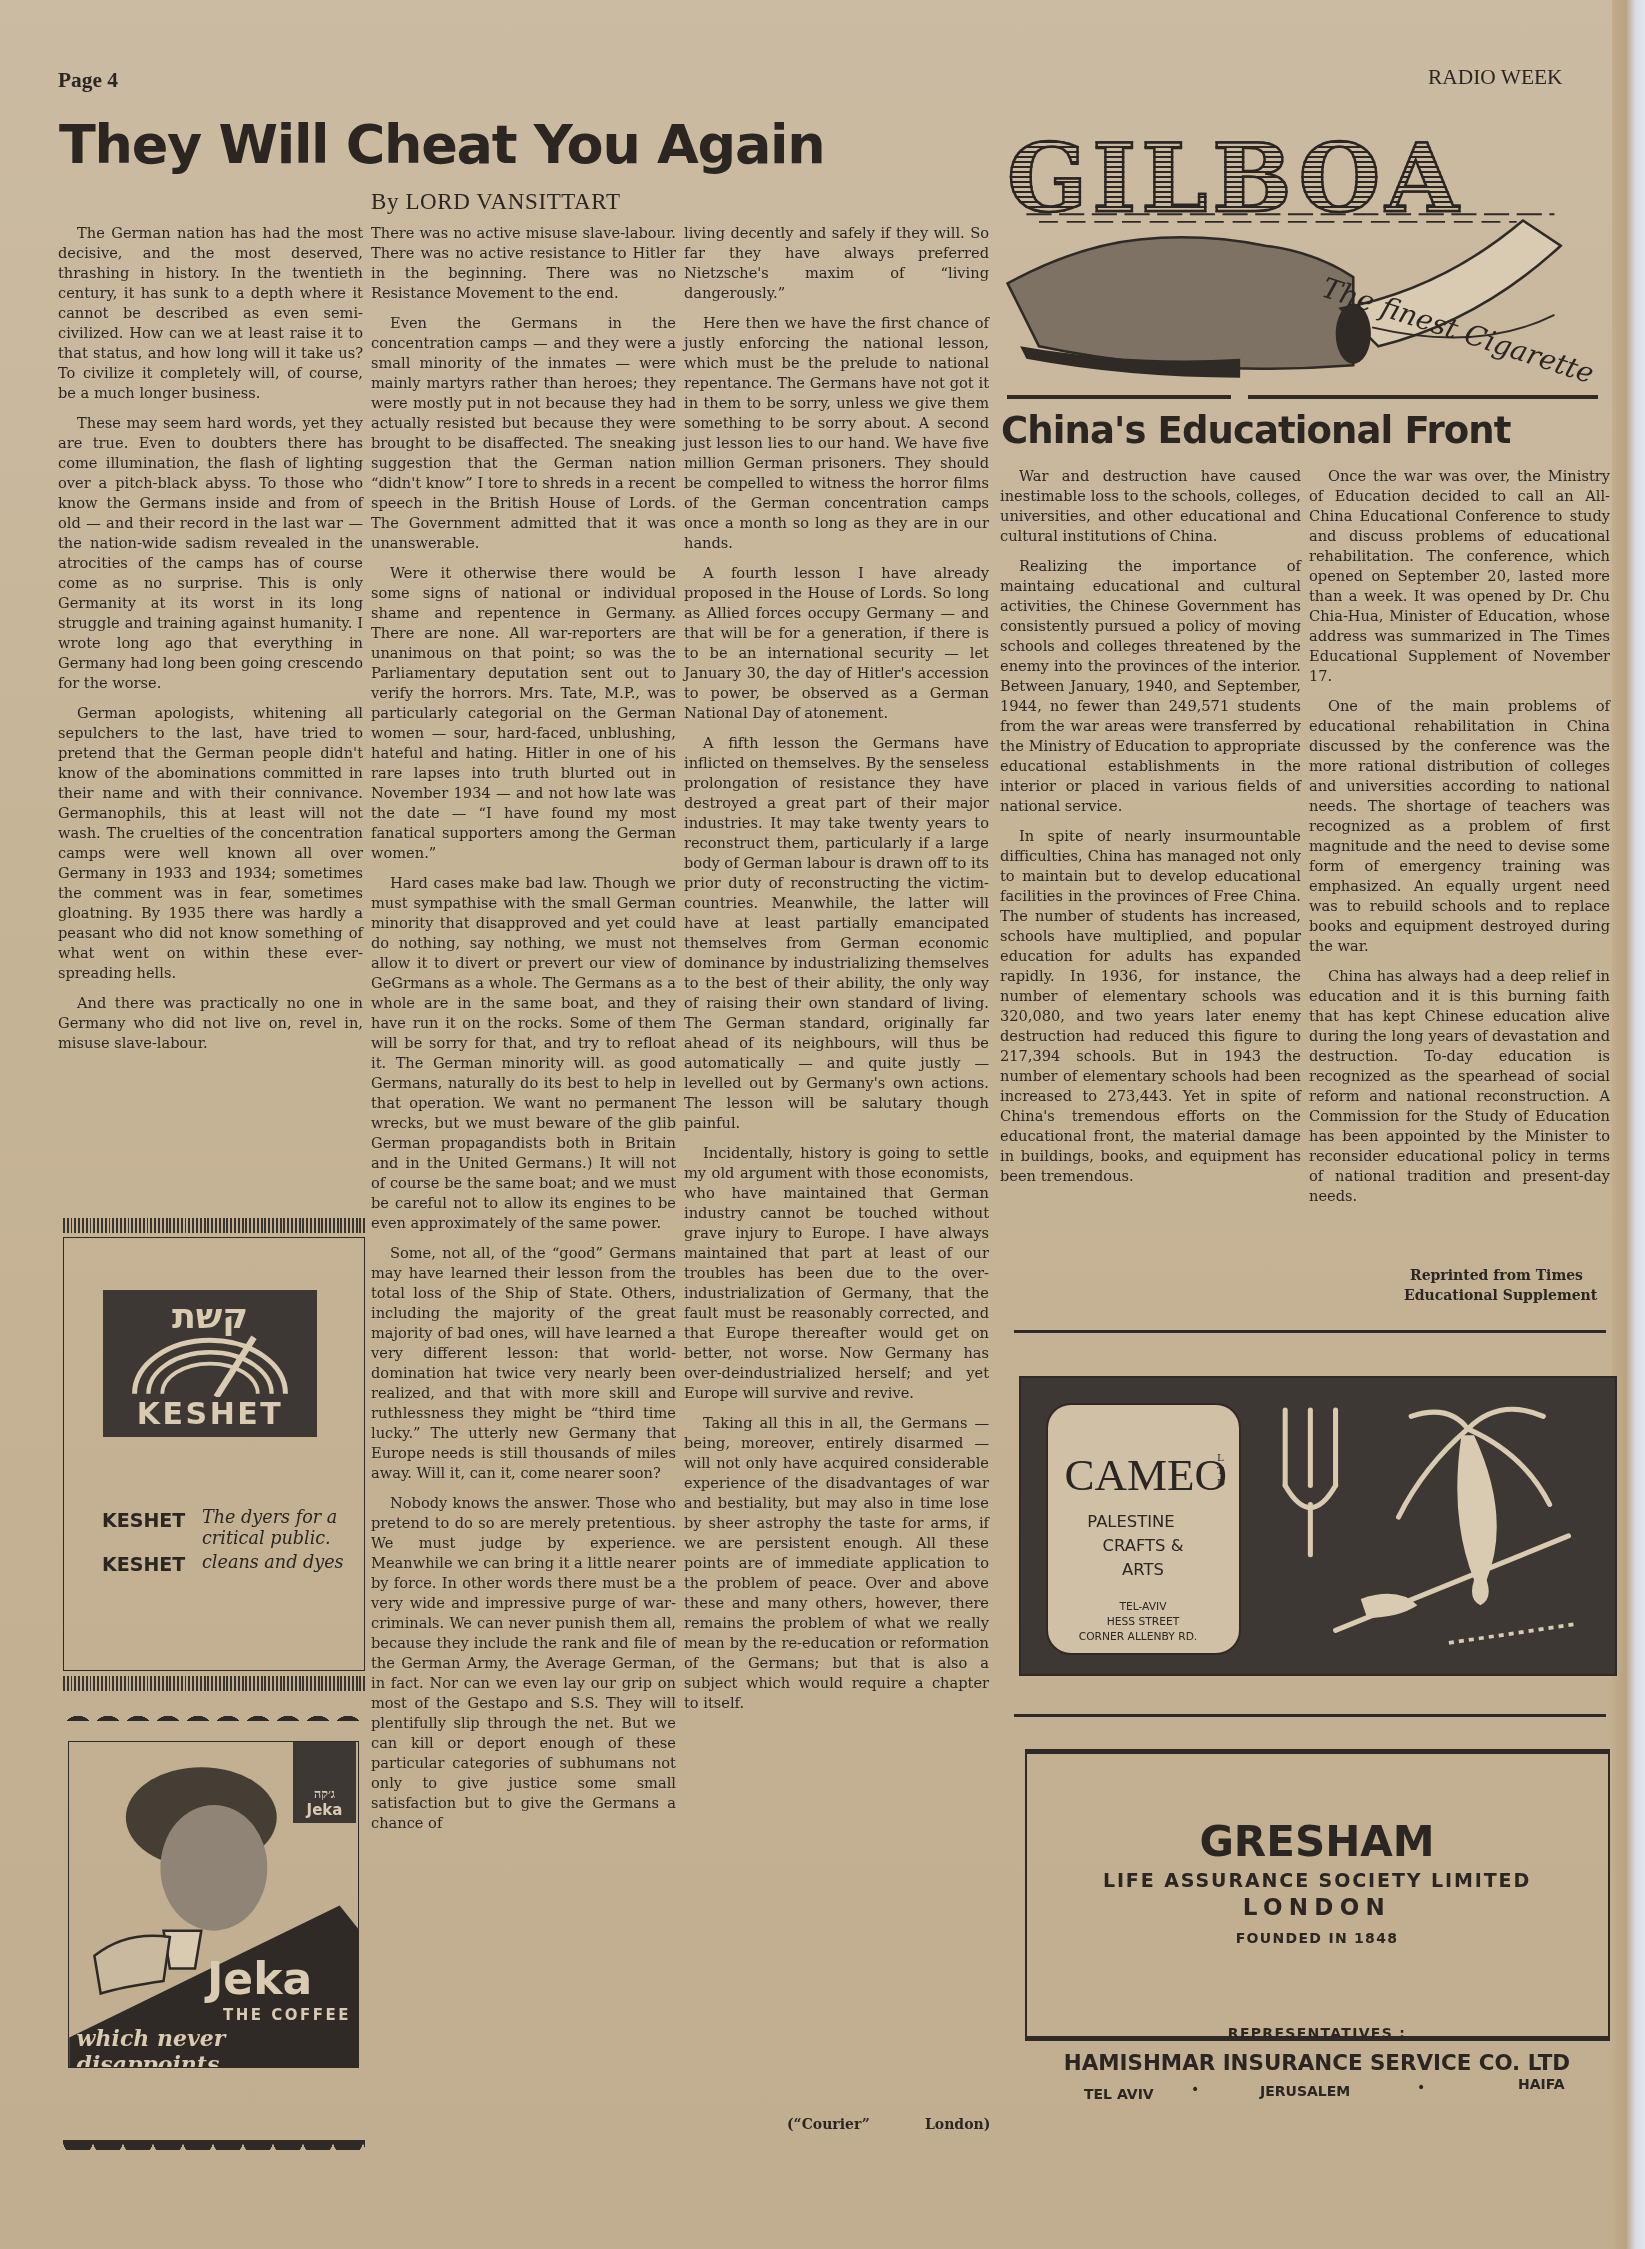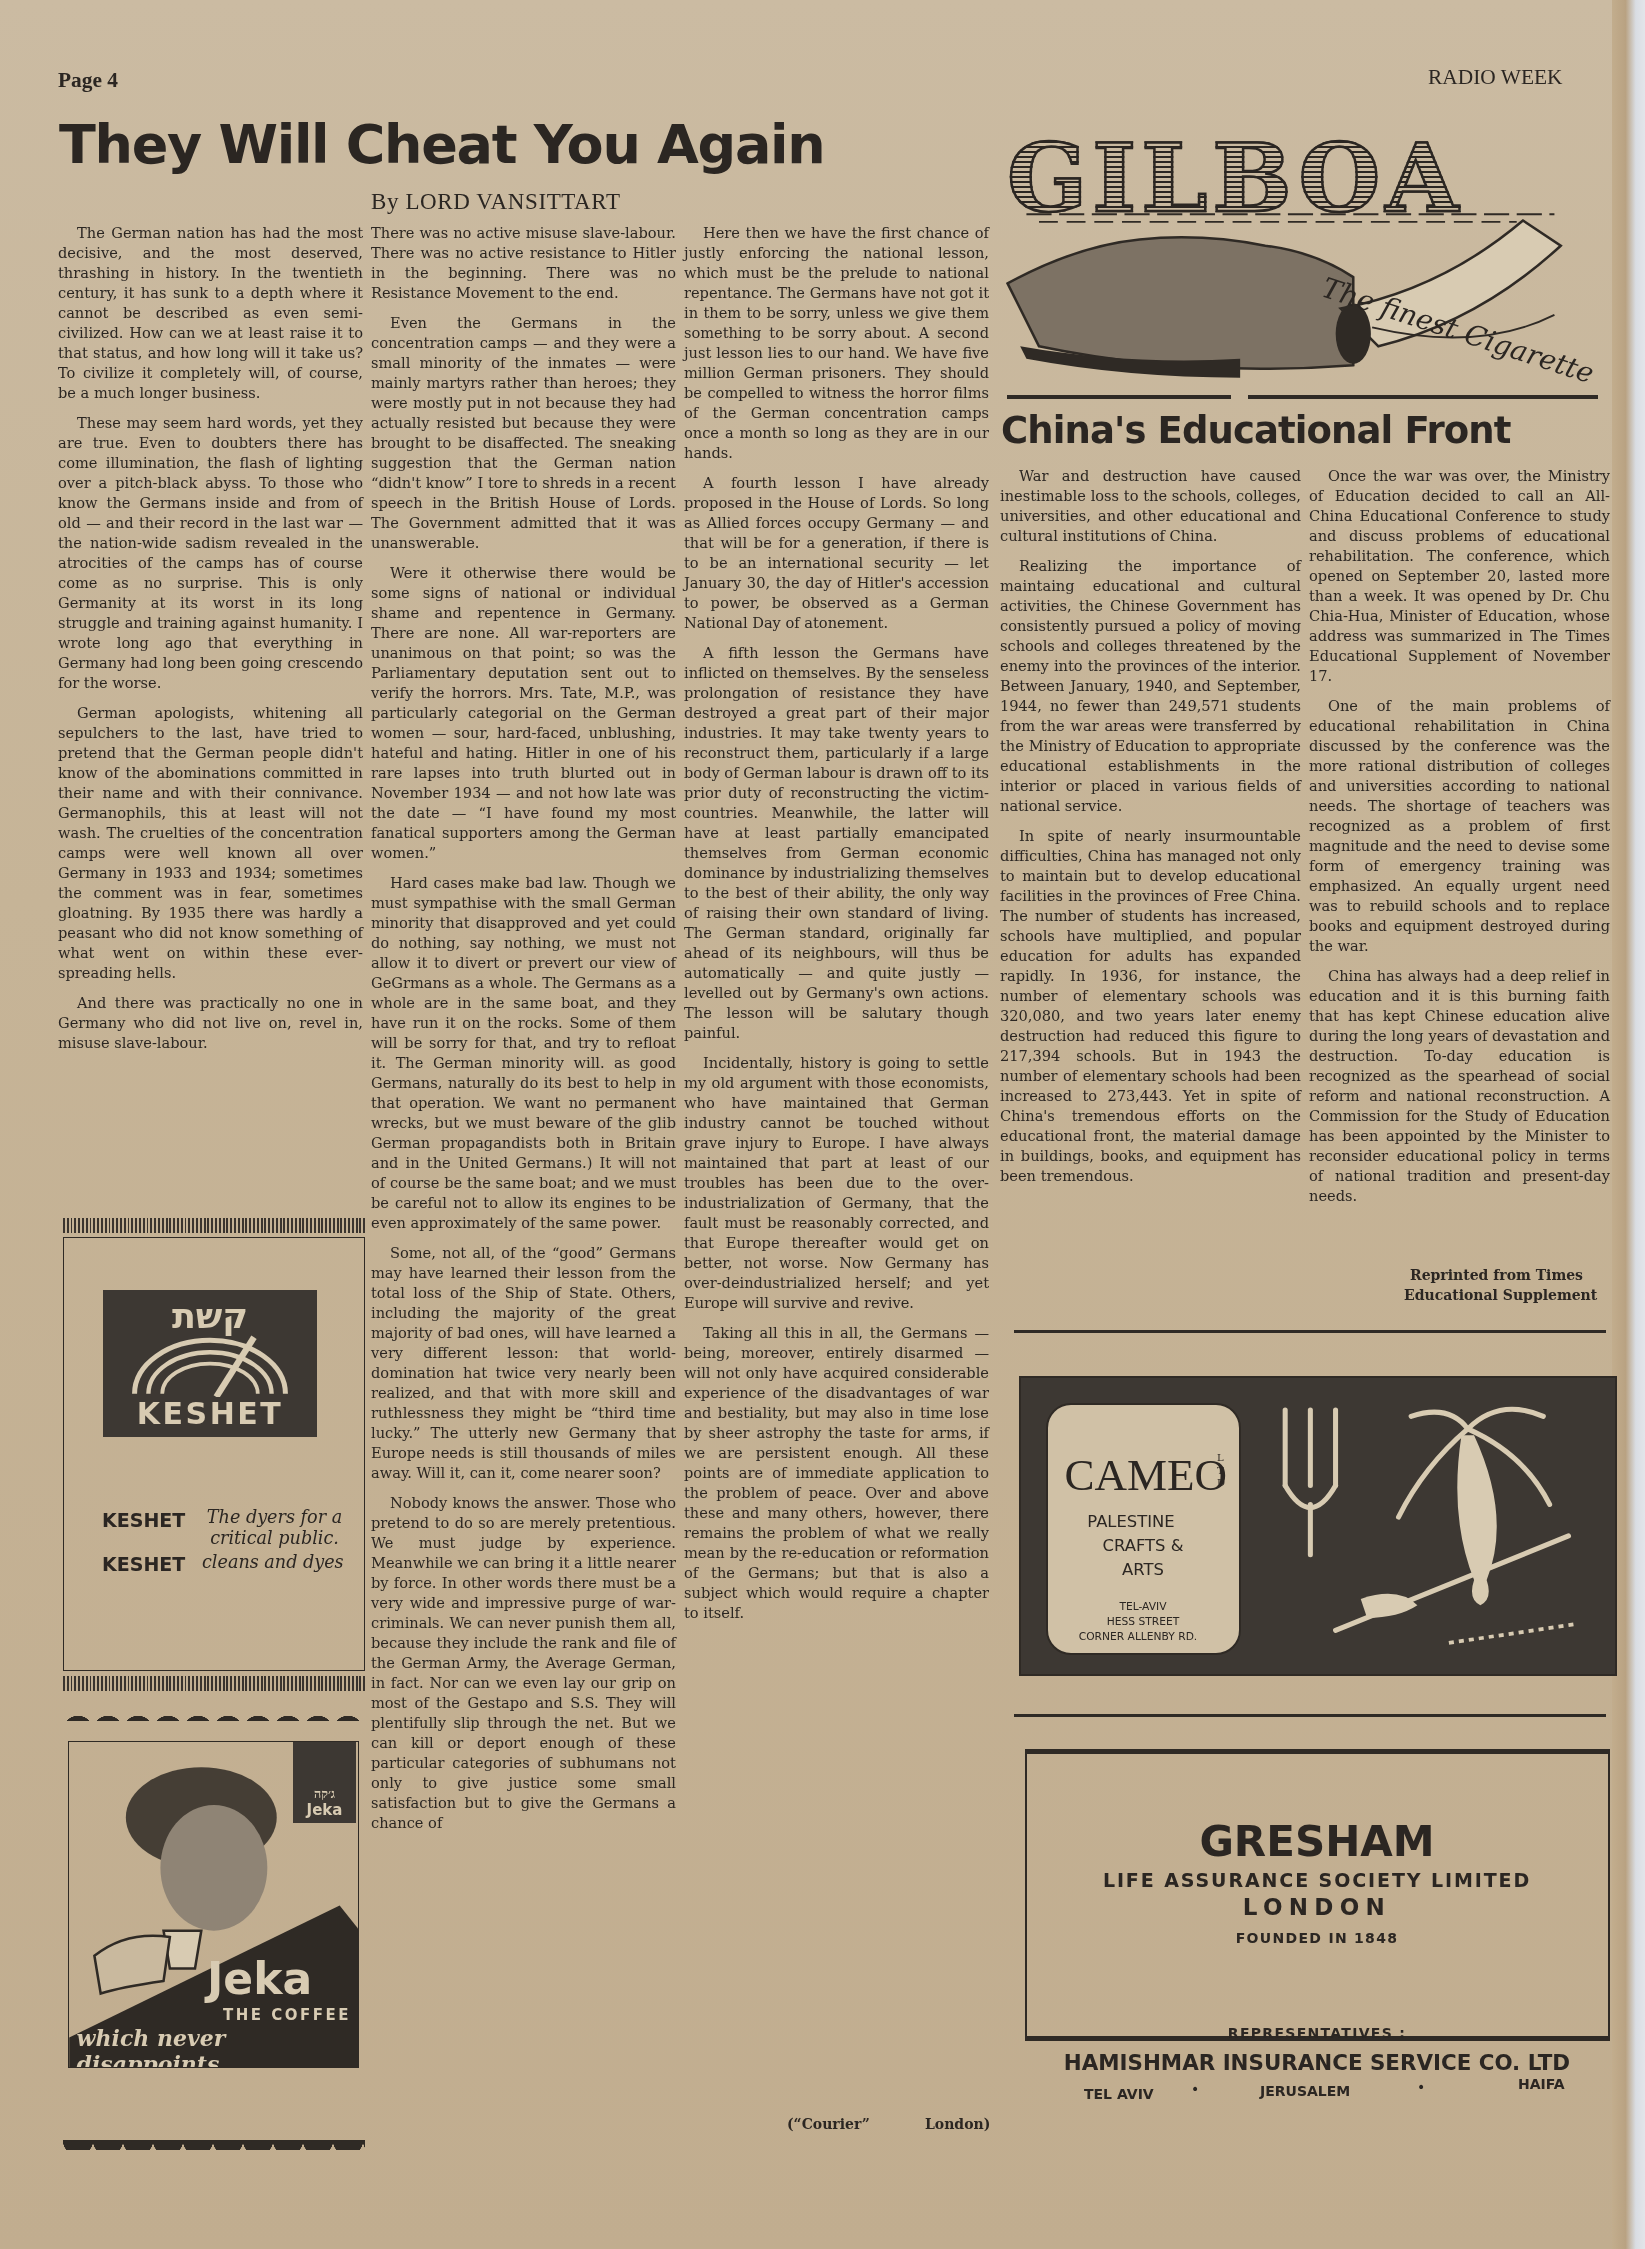--- a/index.html
+++ b/index.html
@@ -55,6 +55,7 @@
     <p>Nobody knows the answer. Those who pretend to do so are merely pretentious. We must judge by experience. Meanwhile we can bring it a little nearer by force. In other words there must be a very wide and impressive purge of war-criminals. We can never punish them all, because they include the rank and file of the German Army, the Average German, in fact. Nor can we even lay our grip on most of the Gestapo and S.S. They will plentifully slip through the net. But we can kill or deport enough of these particular categories of subhumans not only to give justice some small satisfaction but to give the Germans a chance of</p>
   </div>
 <div class="abs col" id="mcol2" style="left:684px;top:223px;width:305px;">
+    <p class="noindent">living decently and safely if they will. So far they have always preferred Nietzsche's maxim of “living dangerously.”</p>
     <p>Here then we have the first chance of justly enforcing the national lesson, which must be the prelude to national repentance. The Germans have not got it in them to be sorry, unless we give them something to be sorry about. A second just lesson lies to our hand. We have five million German prisoners. They should be compelled to witness the horror films of the German concentration camps once a month so long as they are in our hands.</p>
     <p>A fourth lesson I have already proposed in the House of Lords. So long as Allied forces occupy Germany — and that will be for a generation, if there is to be an international security — let January 30, the day of Hitler's accession to power, be observed as a German National Day of atonement.</p>
     <p>A fifth lesson the Germans have inflicted on themselves. By the senseless prolongation of resistance they have destroyed a great part of their major industries. It may take twenty years to reconstruct them, particularly if a large body of German labour is drawn off to its prior duty of reconstructing the victim-countries. Meanwhile, the latter will have at least partially emancipated themselves from German economic dominance by industrializing themselves to the best of their ability, the only way of raising their own standard of living. The German standard, originally far ahead of its neighbours, will thus be automatically — and quite justly — levelled out by Germany's own actions. The lesson will be salutary though painful.</p>

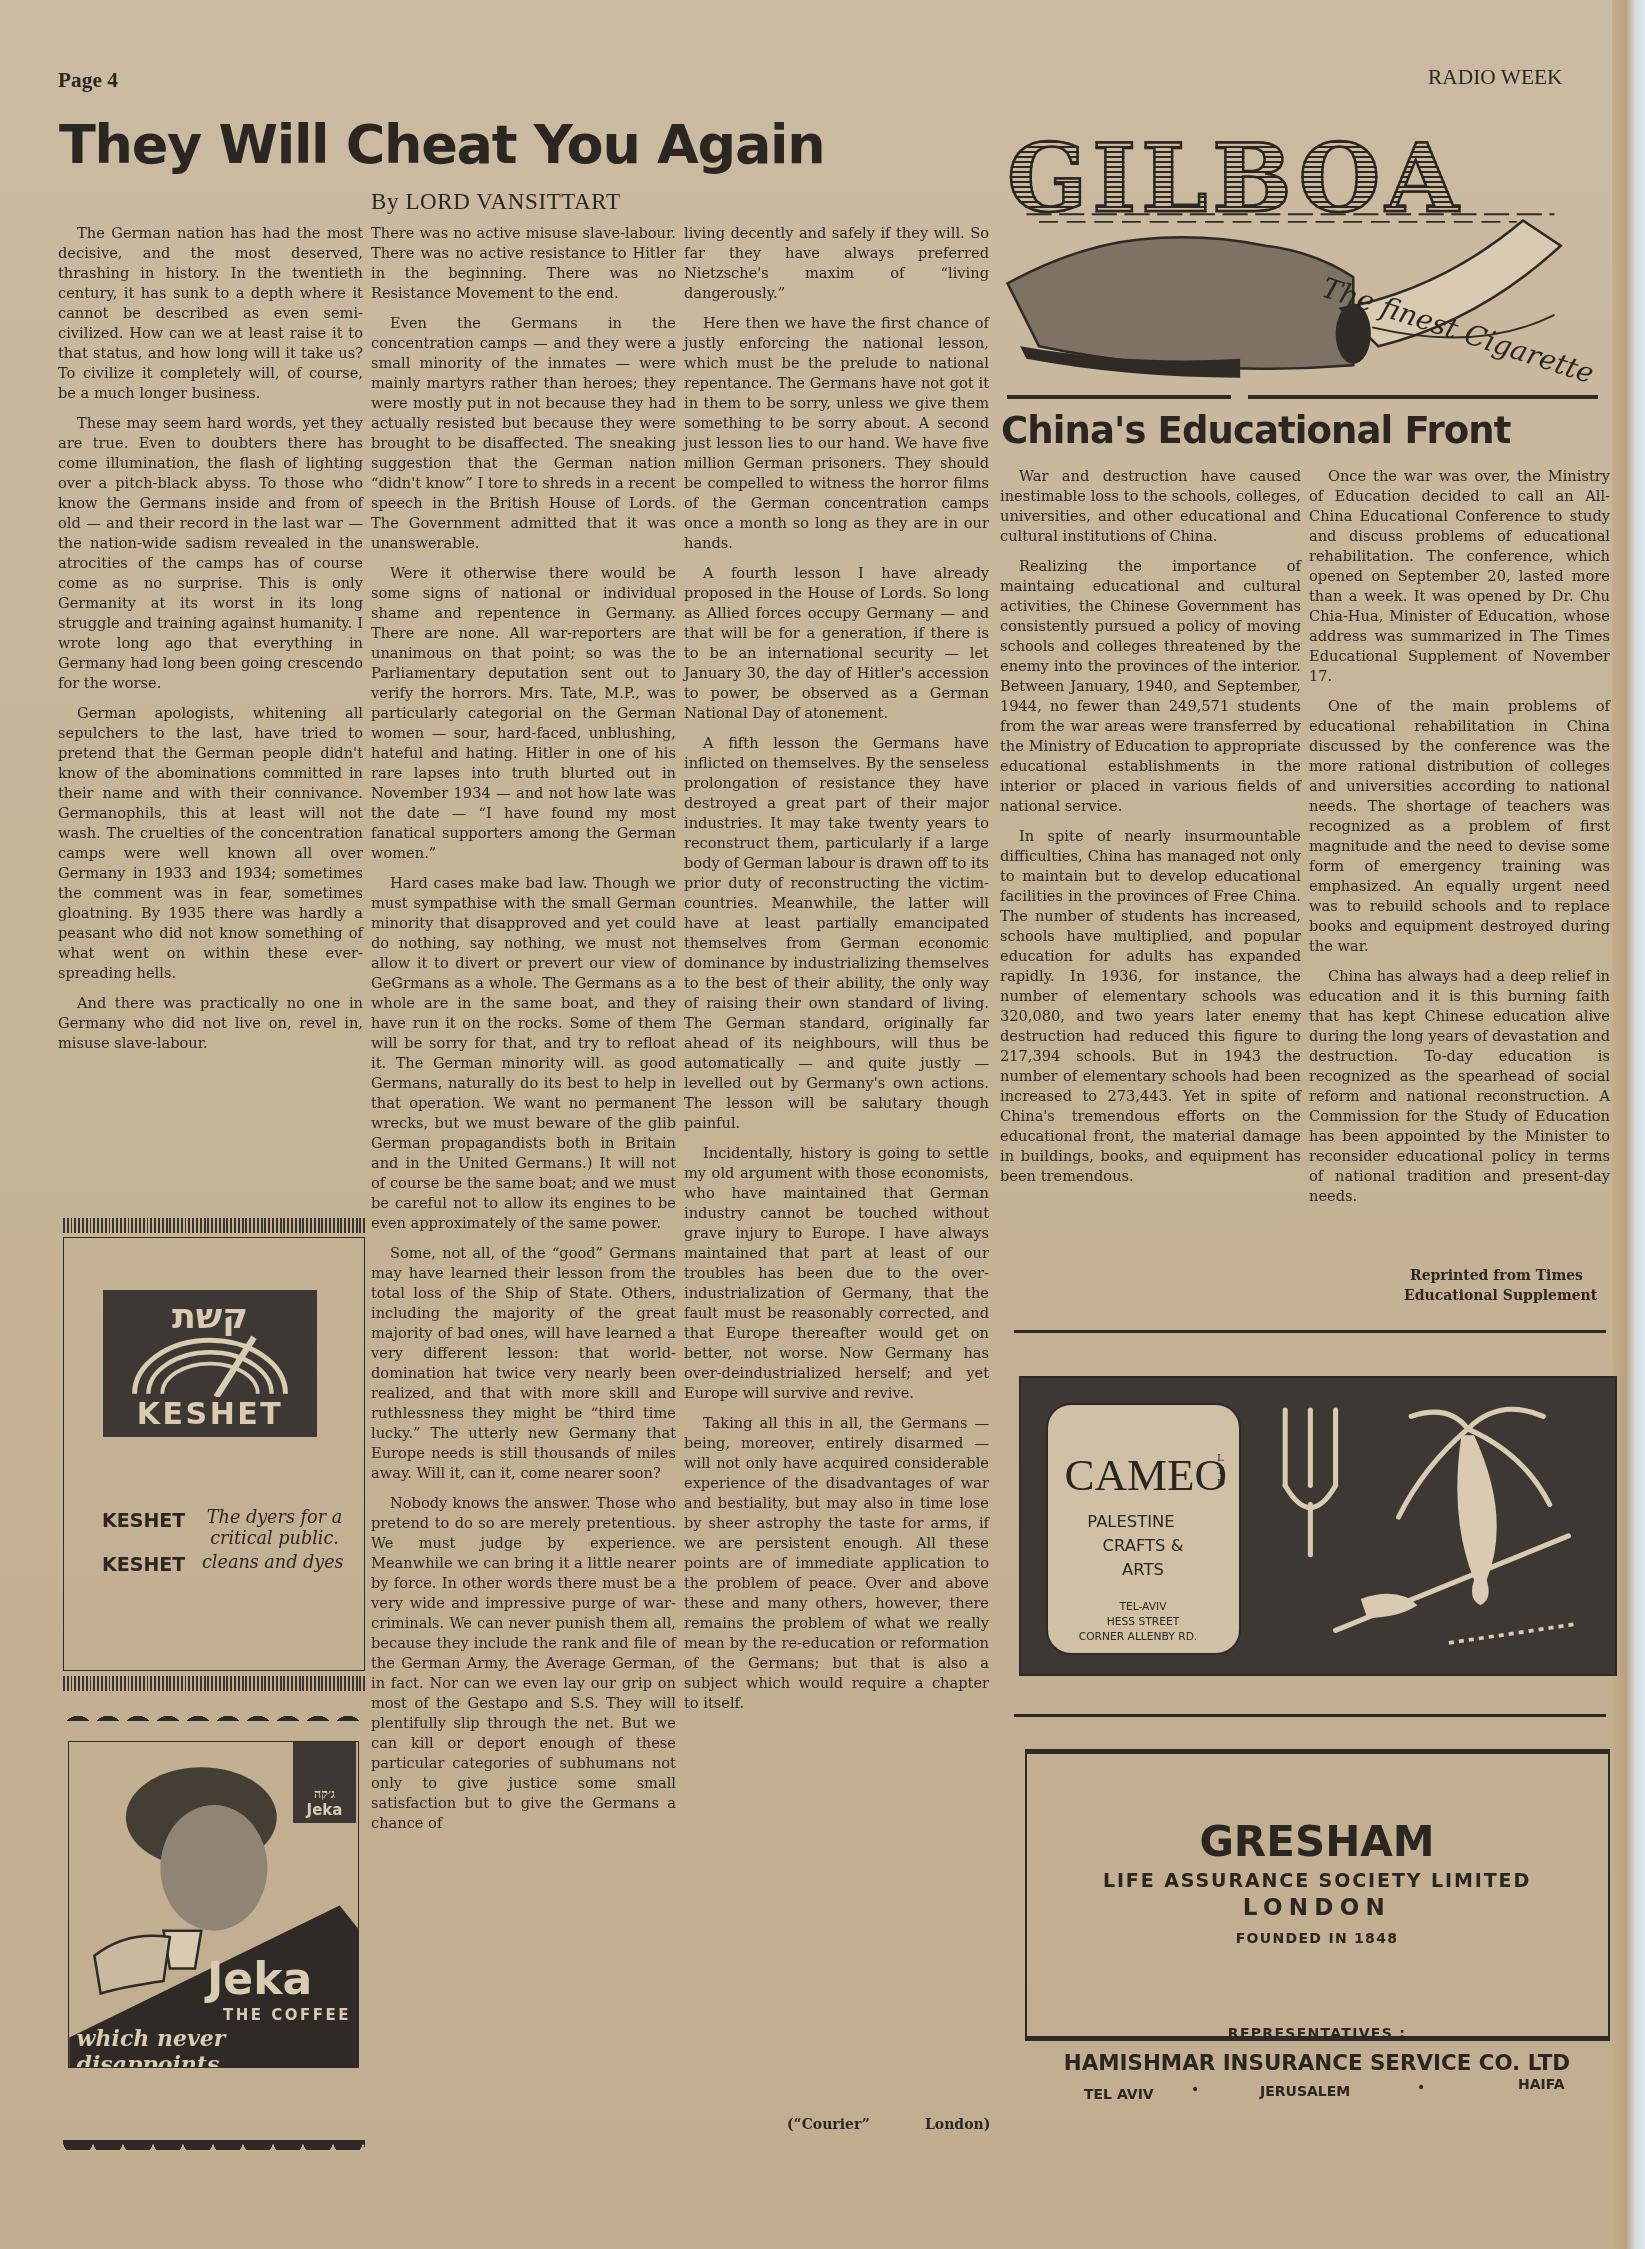--- a/index.html
+++ b/index.html
@@ -79,7 +79,7 @@
     <div class="abs cream sans" style="left:0;top:106px;width:214px;text-align:center;font-size:30px;font-weight:bold;letter-spacing:2.5px;">KESHET</div>
   </div>
   <div class="abs sans" style="left:38px;top:271px;font-size:19px;font-weight:bold;">KESHET</div>
-  <div class="abs script" style="left:138px;top:269px;width:145px;font-size:17.6px;line-height:21.4px;text-align:center;">The dyers for a critical public.</div>
+  <div class="abs script" style="left:138px;top:269px;width:145px;font-size:17.6px;line-height:21.4px;">The dyers for a critical public.</div>
   <div class="abs sans" style="left:38px;top:315px;font-size:19px;font-weight:bold;">KESHET</div>
   <div class="abs script" style="left:138px;top:314px;font-size:17.6px;">cleans and dyes</div>
 </div>

